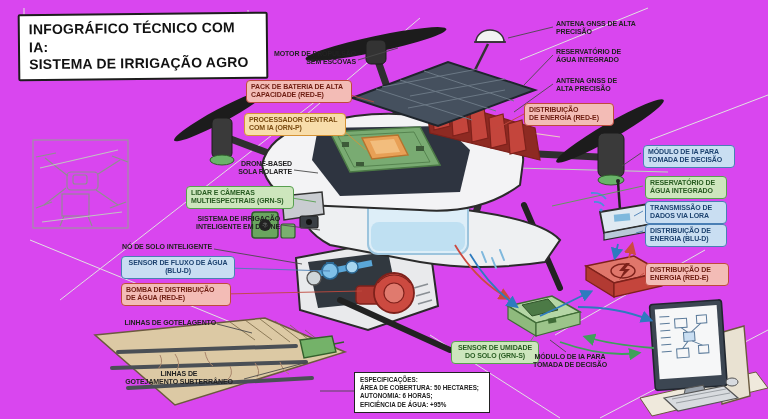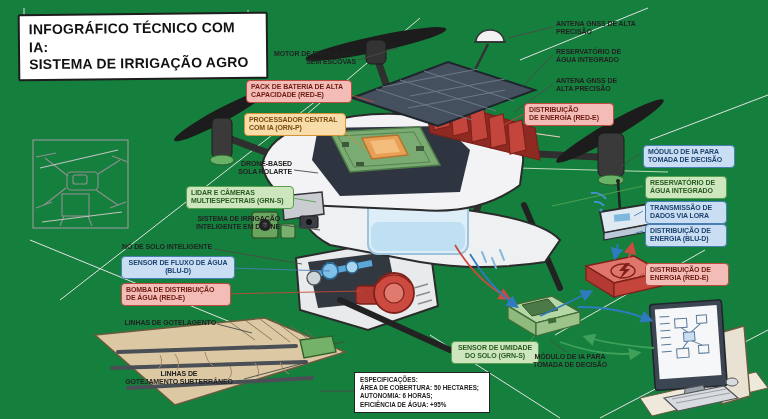--- a/index.html
+++ b/index.html
@@ -3,7 +3,7 @@
 <meta charset="utf-8">
 <style>
   html,body{margin:0;padding:0;background:#fff;}
-  #canvas{position:relative;width:768px;height:419px;background:#15803d;overflow:hidden;
+  #canvas{position:relative;width:768px;height:419px;background:#d946ef;overflow:hidden;
           font-family:"Liberation Sans",sans-serif;}
   #scene{position:absolute;left:0;top:0;width:768px;height:419px;}
   .callout{position:absolute;font:700 7px "Liberation Sans",sans-serif;line-height:1.18;

